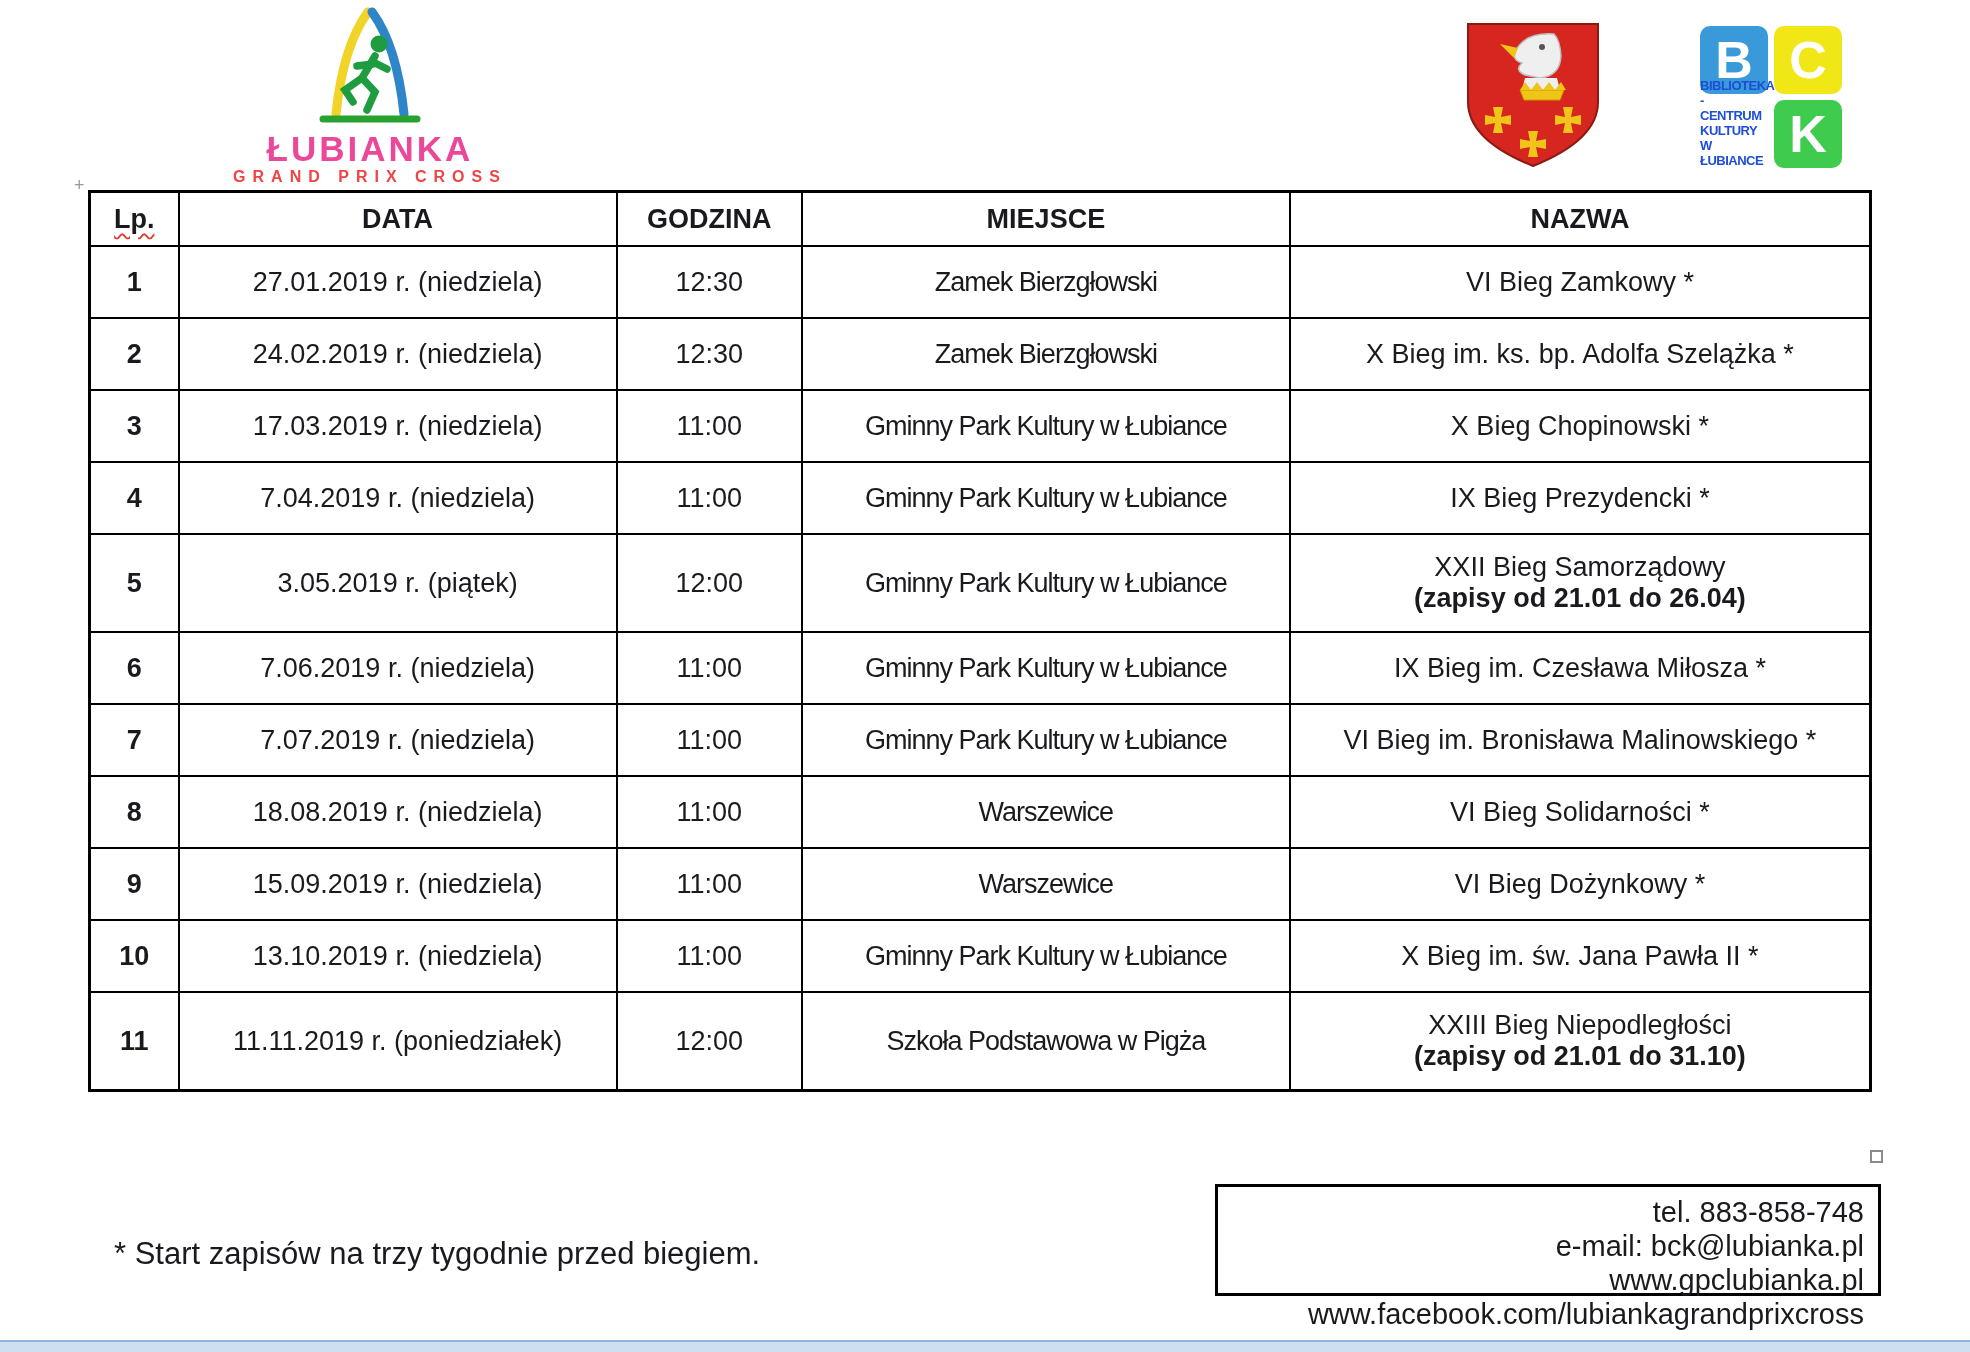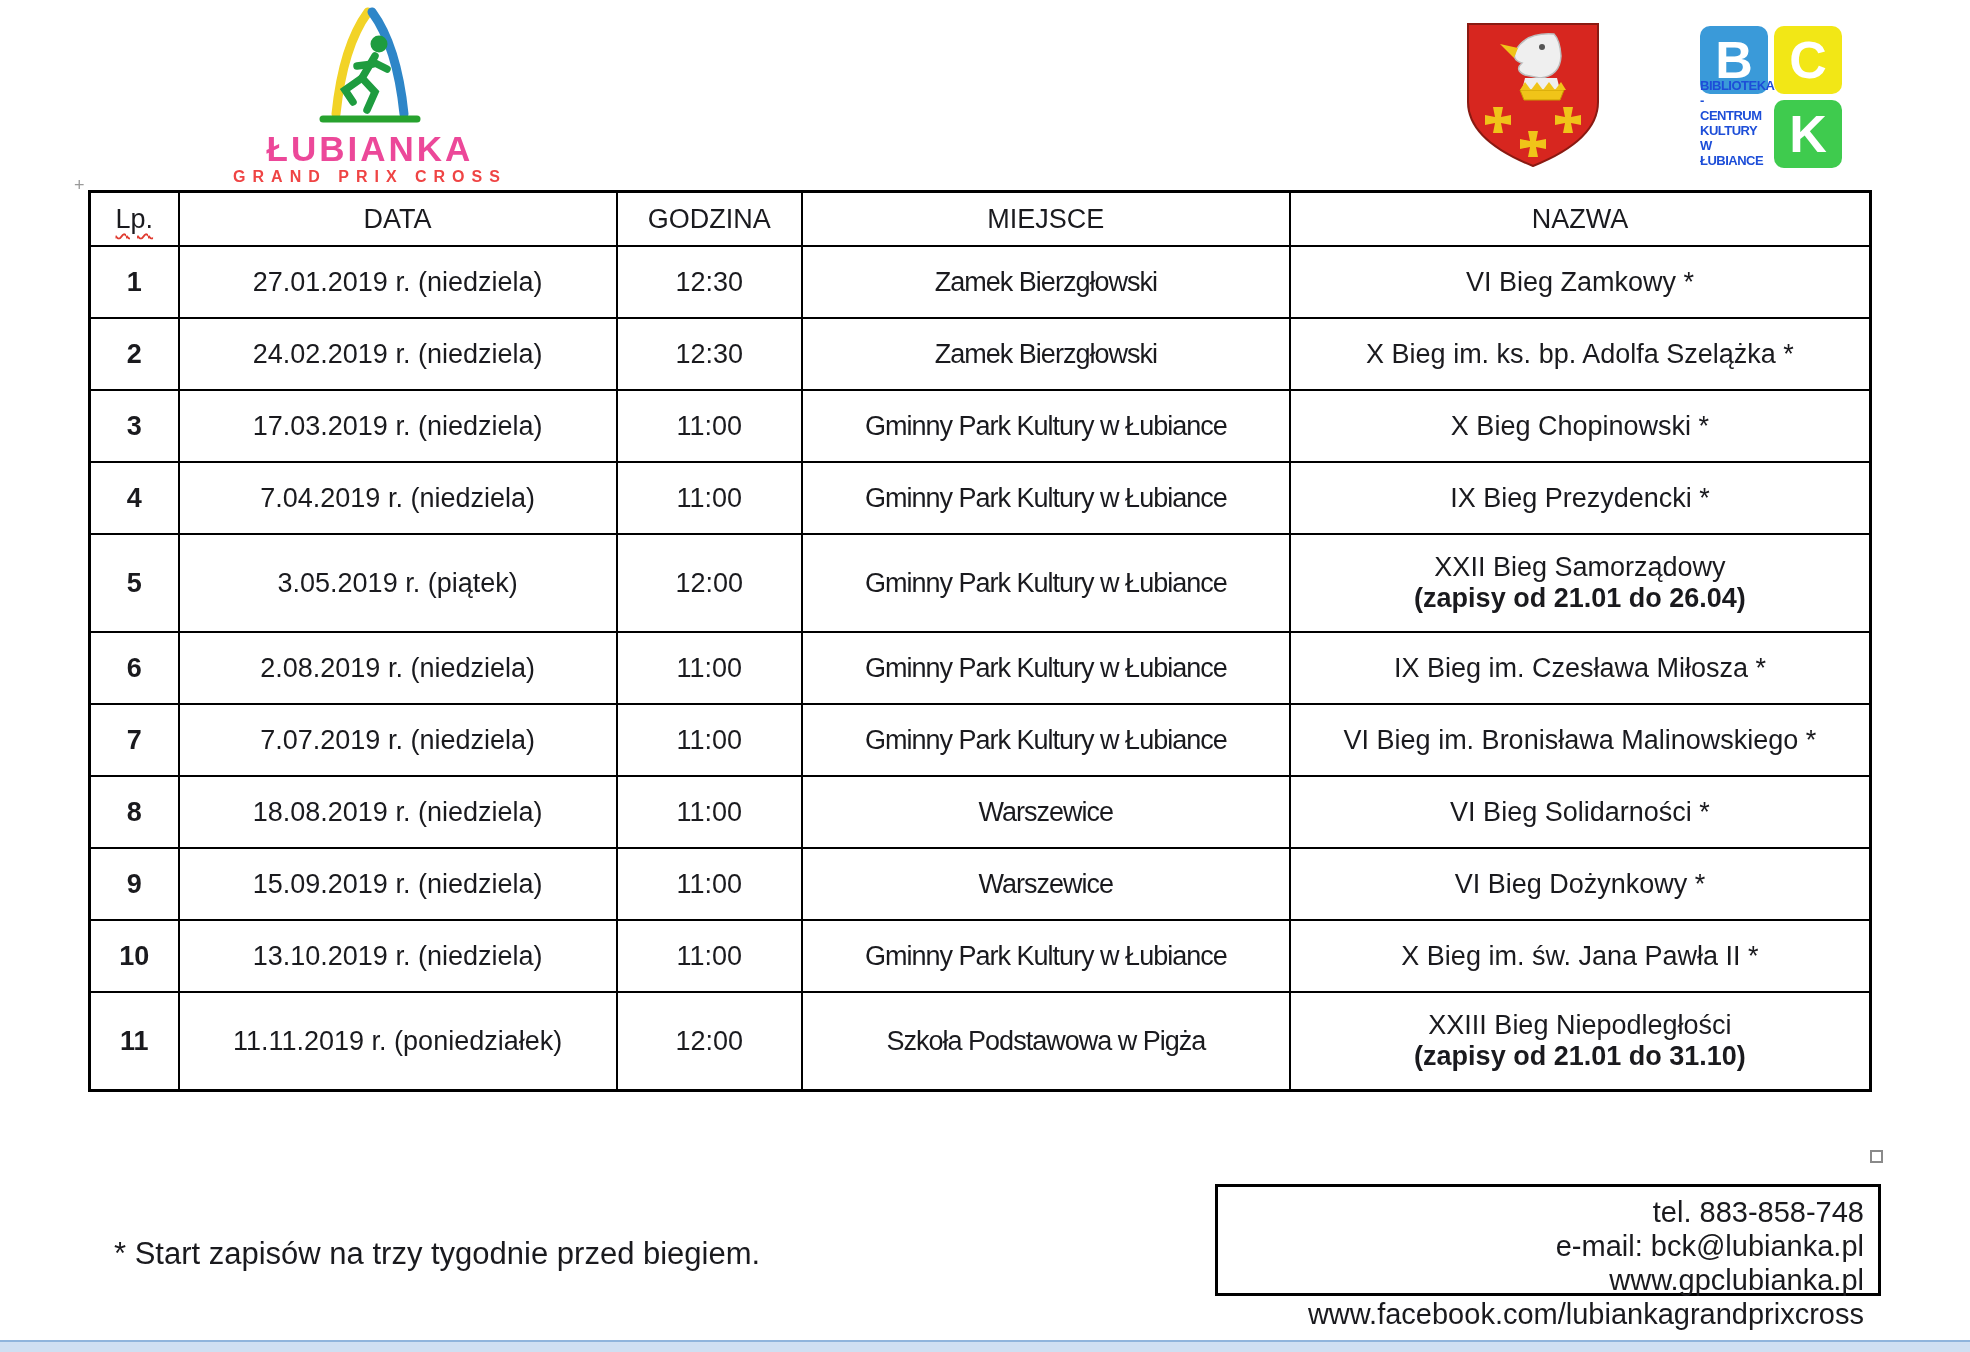--- a/index.html
+++ b/index.html
@@ -28,7 +28,7 @@
   table.sched th,table.sched td{border:2.5px solid #000;text-align:center;vertical-align:middle;
     padding:0 4px;overflow:hidden;}
   table.sched{border:3px solid #000;}
-  table.sched th{height:52px;font-size:27px;font-weight:normal;}
+  table.sched th{height:52px;font-size:27px;font-weight:bold;}
   table.sched td{height:70px;font-size:27px;}
   tr.tall td{height:96px;}
   td.c-lp{font-weight:bold;font-size:26px;}

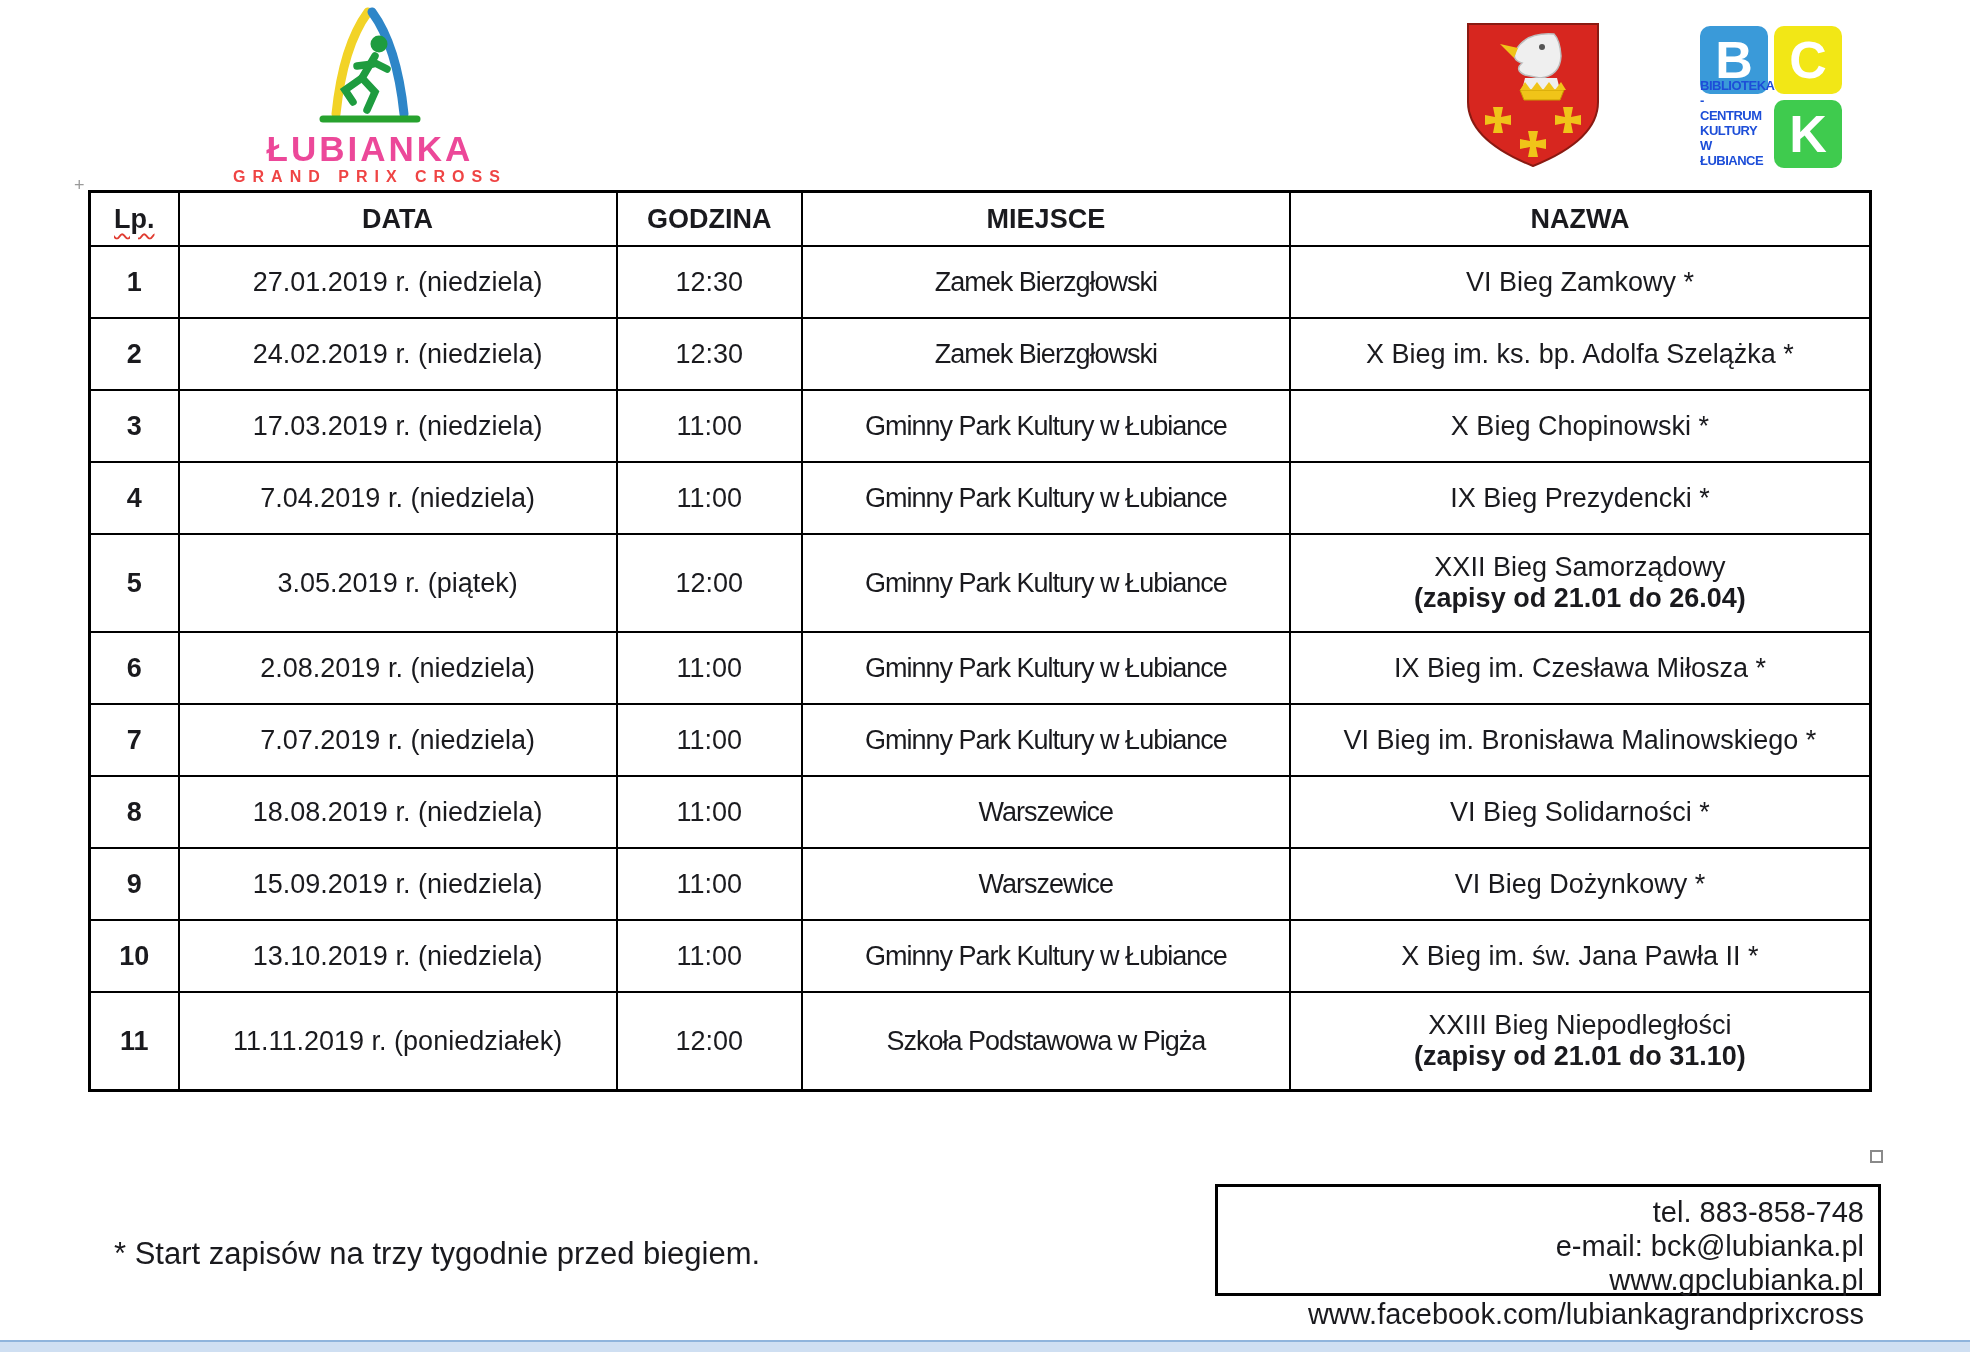--- a/index.html
+++ b/index.html
@@ -178,7 +178,7 @@
   </tr>
       <tr>
     <td class="c-lp">6</td>
-    <td class="c-data">2.08.2019 r. (niedziela)</td>
+    <td class="c-data">7.06.2019 r. (niedziela)</td>
     <td class="c-godz">11:00</td>
     <td class="c-miejsce">Gminny Park Kultury w Łubiance</td>
     <td class="c-nazwa">

